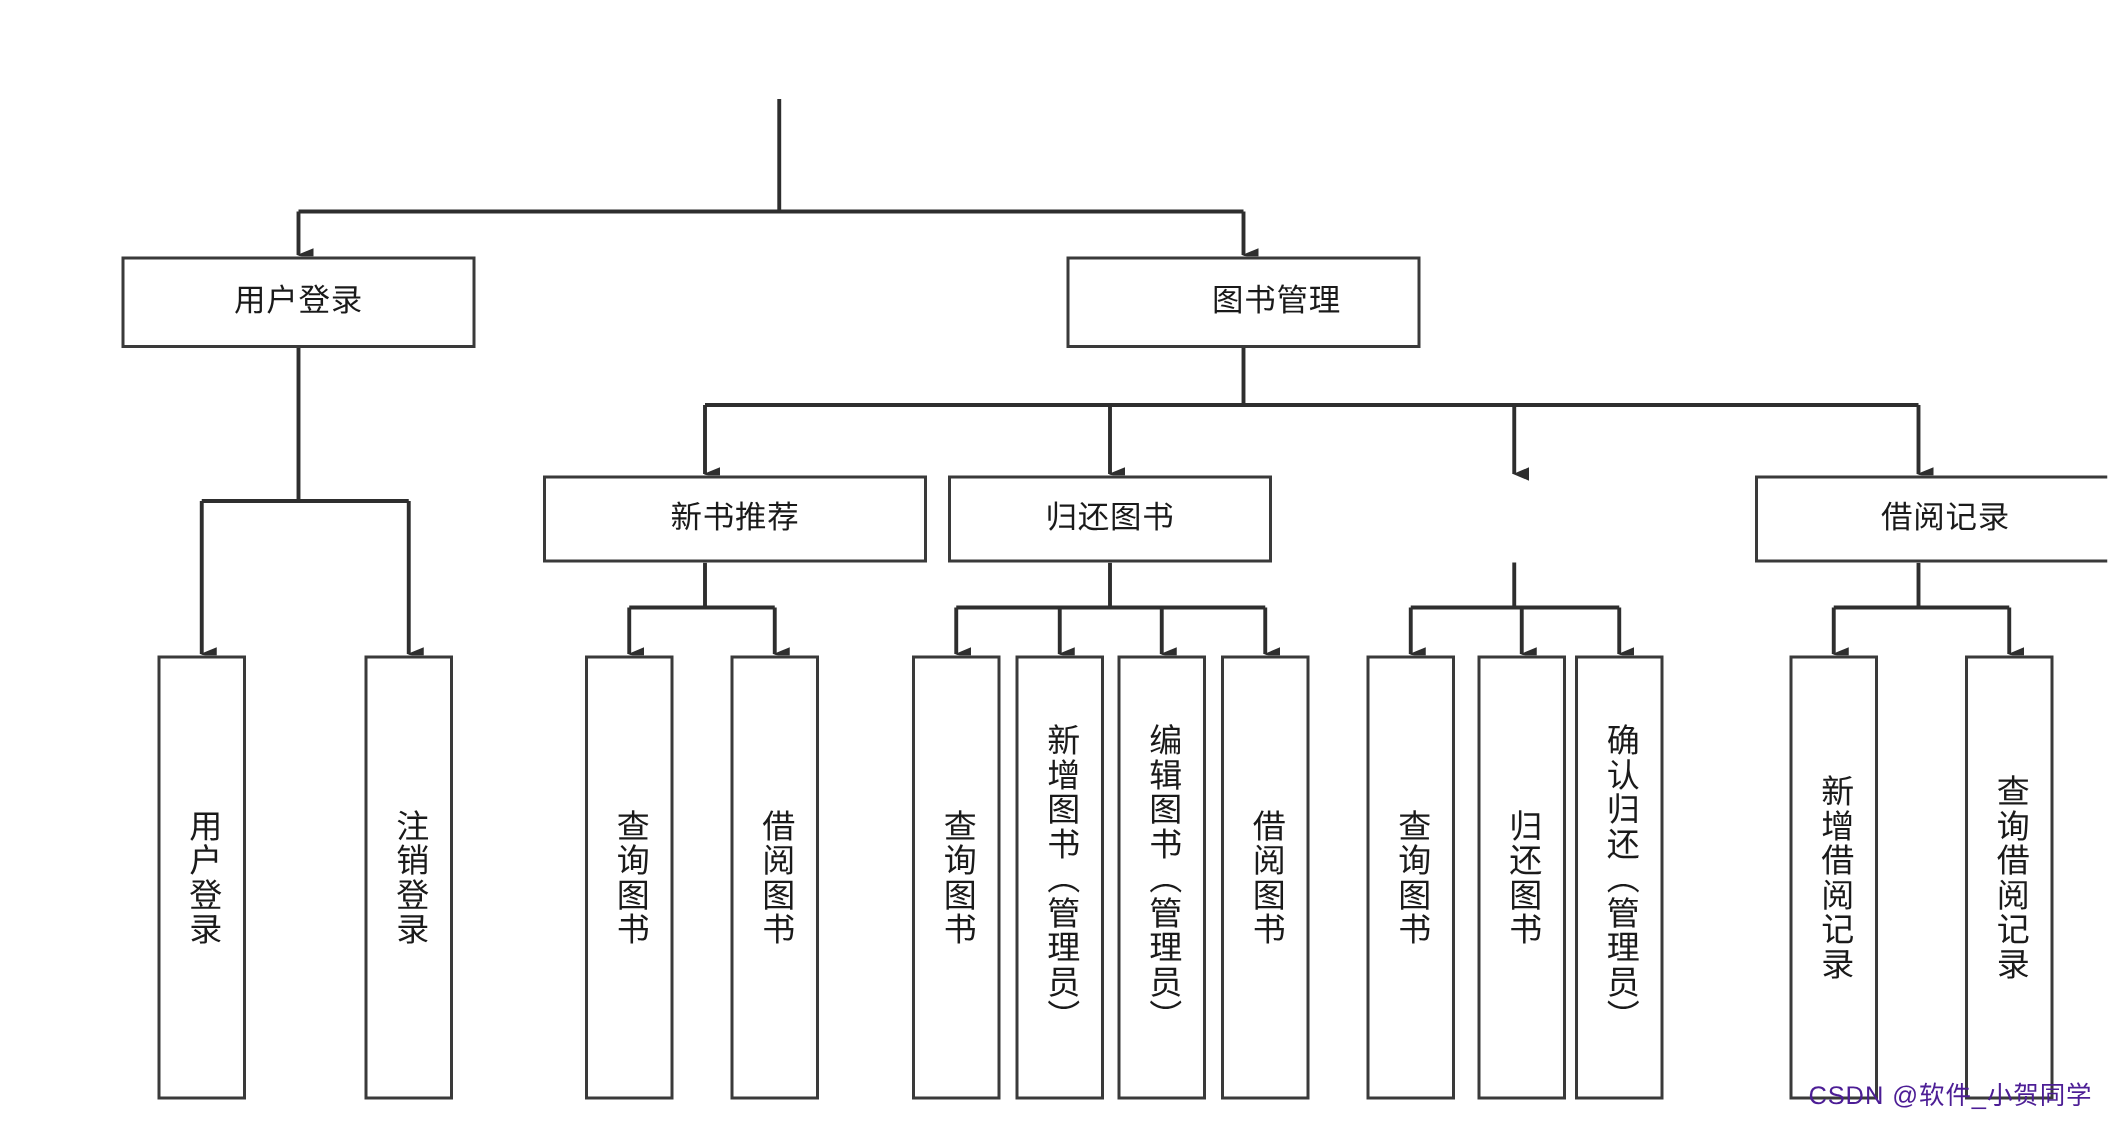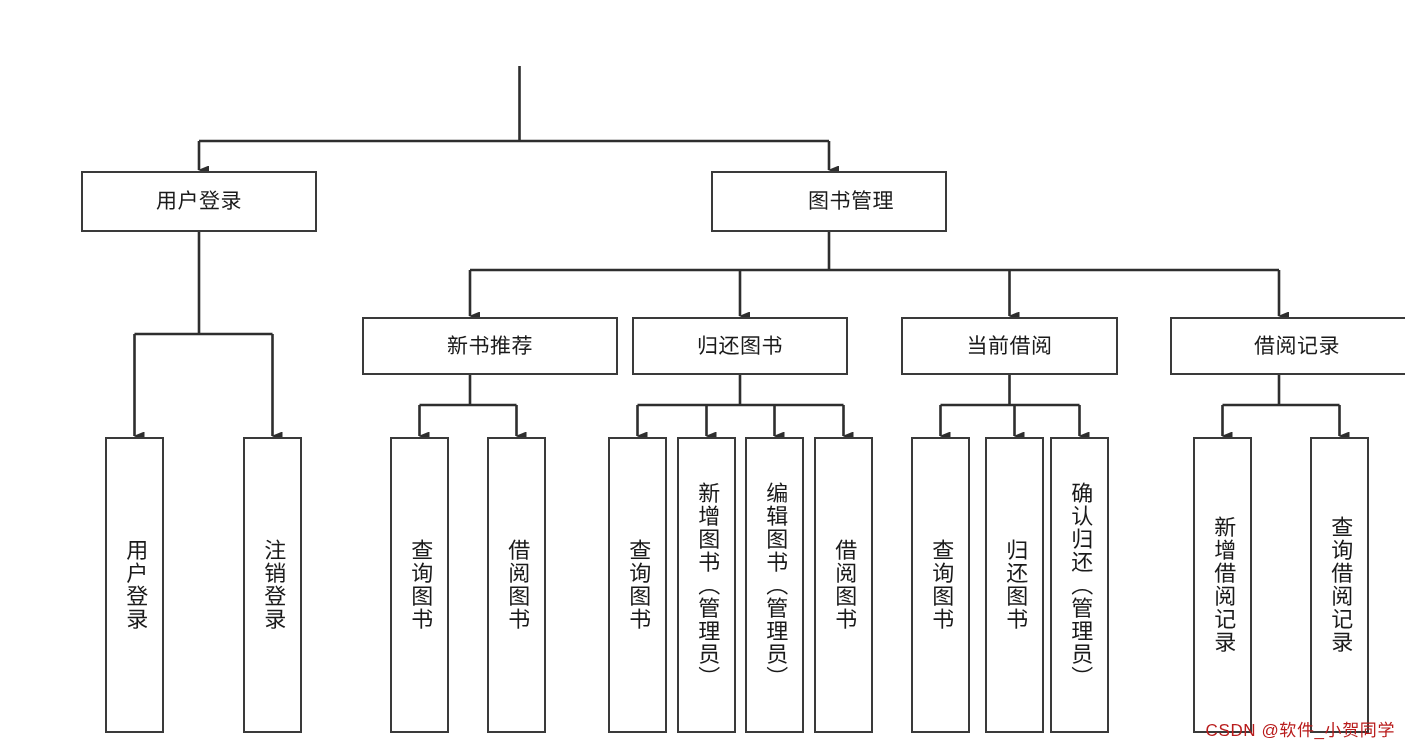--- a/index.html
+++ b/index.html
@@ -128,9 +128,6 @@
   <div class="node branch" style="left: 632px; top: 317px; width: 216px; height: 58px;">
     <span class="node-label">归还图书</span>
   </div>
-  <div class="node branch" style="left: 901px; top: 317px; width: 217px; height: 58px;">
-    <span class="node-label">当前借阅</span>
-  </div>
   <div class="node branch" style="left: 1170px; top: 317px; width: 254px; height: 58px;">
     <span class="node-label">借阅记录</span>
   </div>

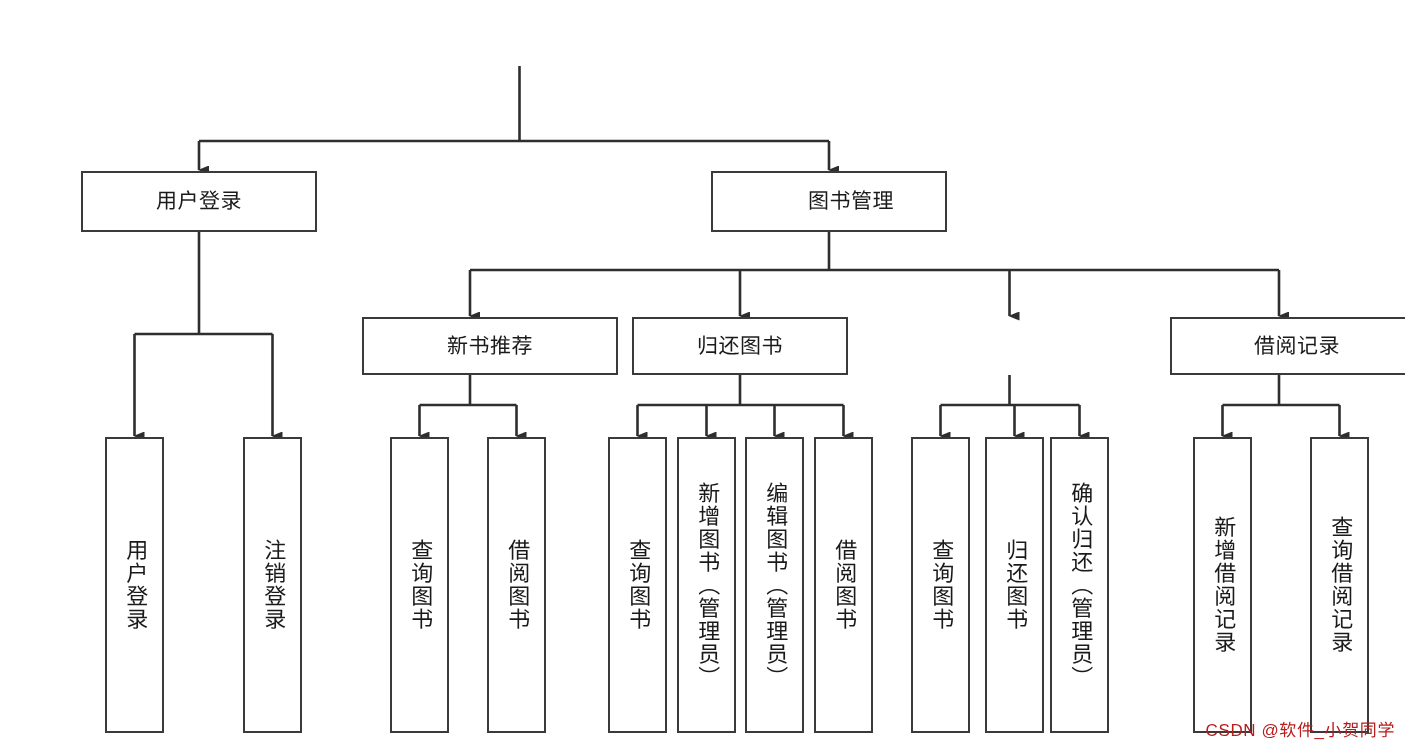--- a/index.html
+++ b/index.html
@@ -59,7 +59,7 @@
     right: 10px;
     bottom: 6px;
     font-size: 17px;
-    color: #b91c1c;
+    color: #4c1d95;
     letter-spacing: 0.6px;
     white-space: nowrap;
     z-index: 5;

